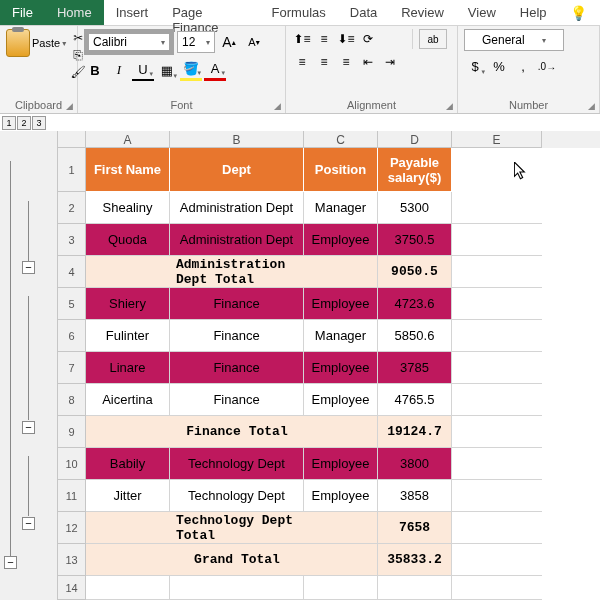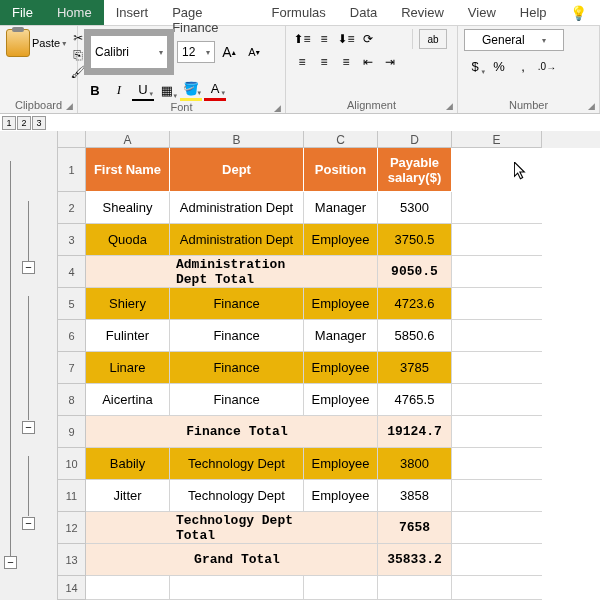--- a/index.html
+++ b/index.html
@@ -26,7 +26,7 @@
   .small-icon { width: 16px; height: 14px; display: flex; align-items: center; justify-content: center; font-size: 12px; }
 
   .font-top { display: flex; gap: 3px; align-items: center; margin-bottom: 4px; }
-  .font-name { width: 90px; height: 22px; border: 7px solid #a3a3a3; background: #fff; padding: 16px 4px; font-size: 12px; display: flex; align-items: center; justify-content: space-between; }
+  .font-name { width: 90px; height: 22px; border: 5px solid #a3a3a3; background: #fff; padding: 8px 4px; font-size: 12px; display: flex; align-items: center; justify-content: space-between; }
   .font-size { width: 38px; height: 22px; border: 1px solid #ababab; background: #fff; padding: 2px 4px; font-size: 12px; display: flex; align-items: center; justify-content: space-between; }
   .font-bottom { display: flex; gap: 2px; align-items: center; }
   .fbtn { width: 22px; height: 22px; display: flex; align-items: center; justify-content: center; font-size: 13px; position: relative; }

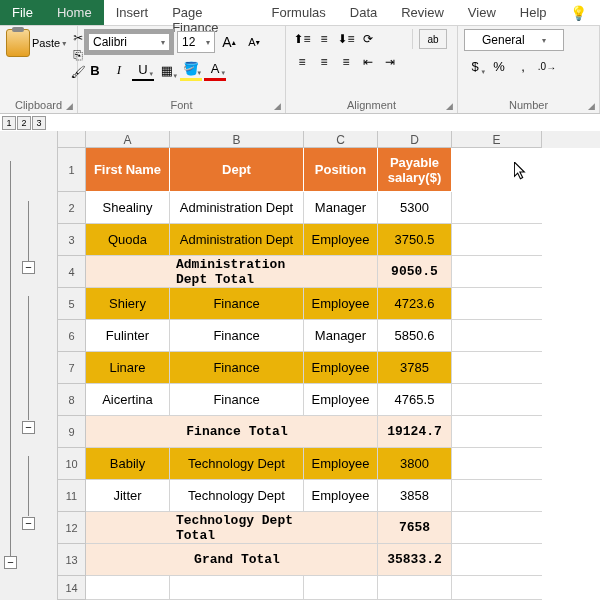--- a/index.html
+++ b/index.html
@@ -70,7 +70,7 @@
   .data-row { height: 32px; }
   .data-row .cell { justify-content: center; }
   .data-row .cellD { justify-content: center; }
-  .shade .cell { background: #eab308; }
+  .shade .cell { background: #be185d; }
   .shade .cellE { background: #fff; }
   .total-row .cell { background: #fce9da; font-weight: bold; font-family: Liberation Mono, monospace; }
   .total-row .cellE { background: #fff; font-weight: normal; }

